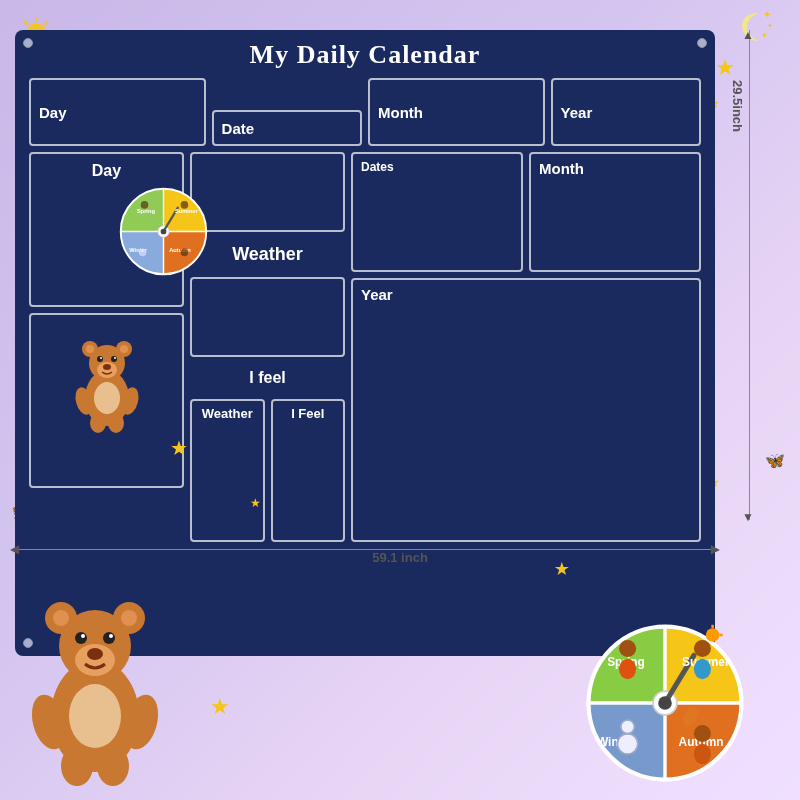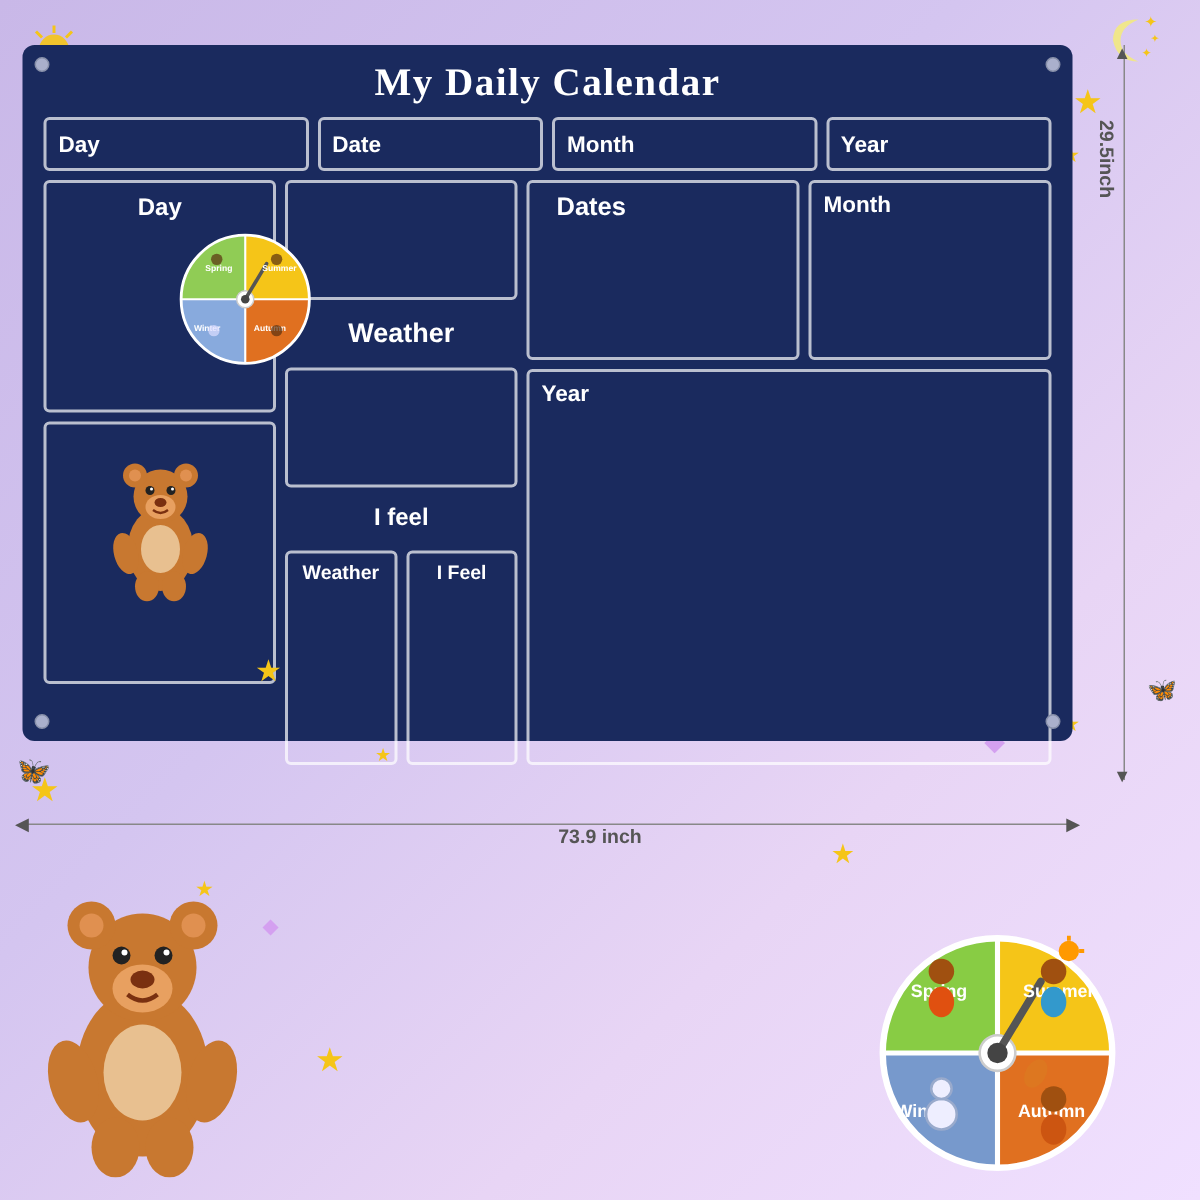--- a/index.html
+++ b/index.html
@@ -24,7 +24,7 @@
       top: 30px;
       left: 15px;
       width: 700px;
-      height: 464px;
+      height: 626px;
       background: #1a2a5e;
       border-radius: 8px;
       padding: 10px 14px;

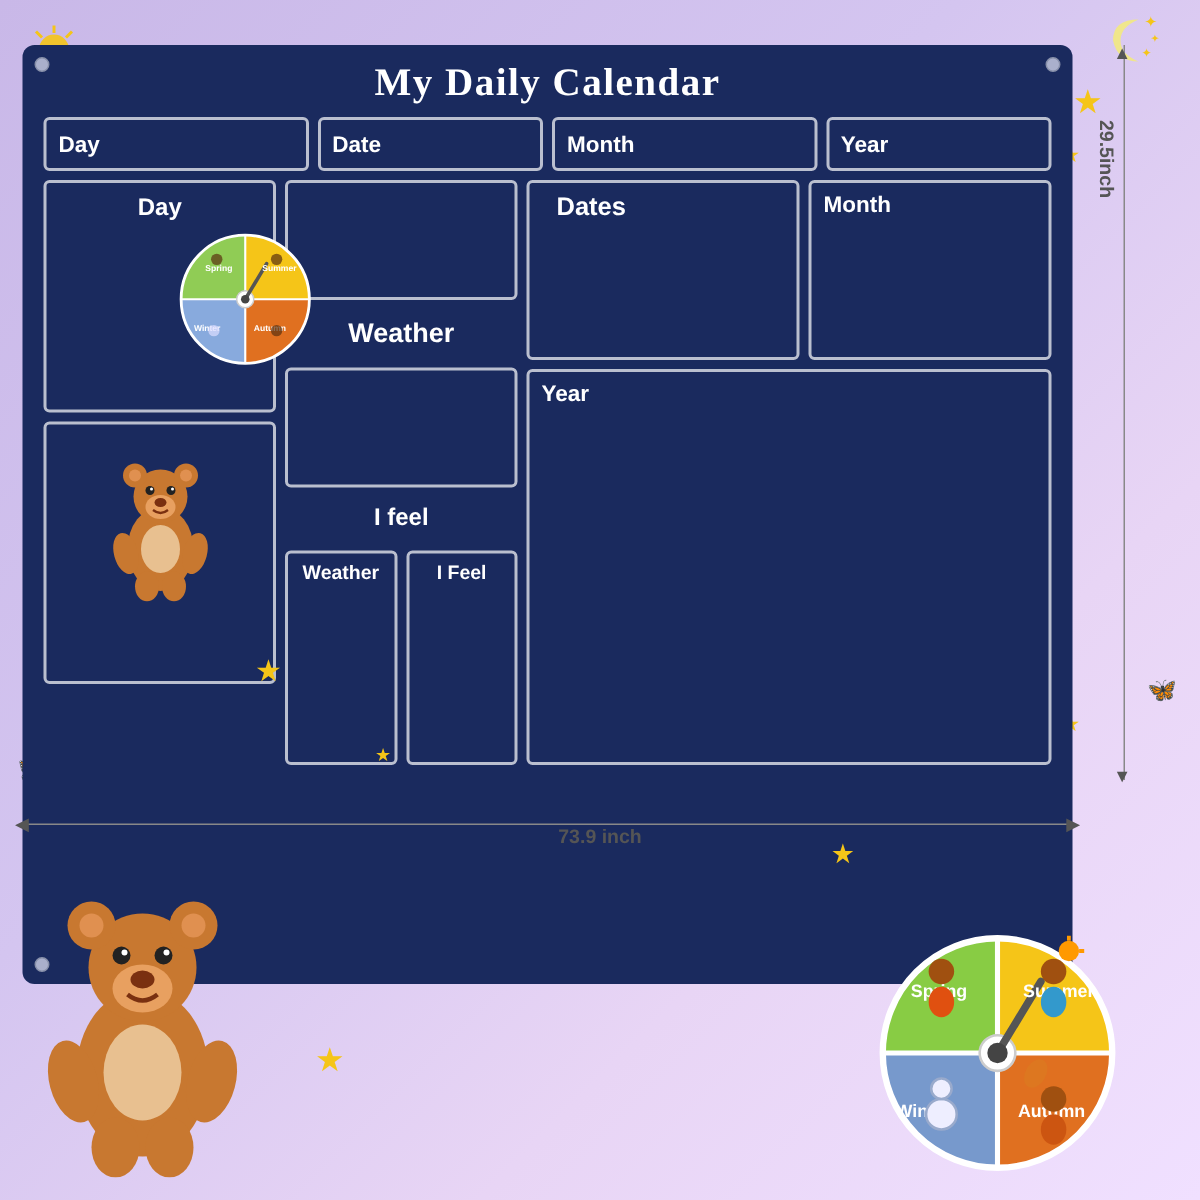--- a/index.html
+++ b/index.html
@@ -62,7 +62,7 @@
     }
 
     .cell-day1 { flex: 1.2; }
-    .cell-date1 { flex: 1; }
+    .cell-date1 { flex: 1; margin-top: 32px; }
     .cell-month1 { flex: 1.2; }
     .cell-year1 { flex: 1; }
 

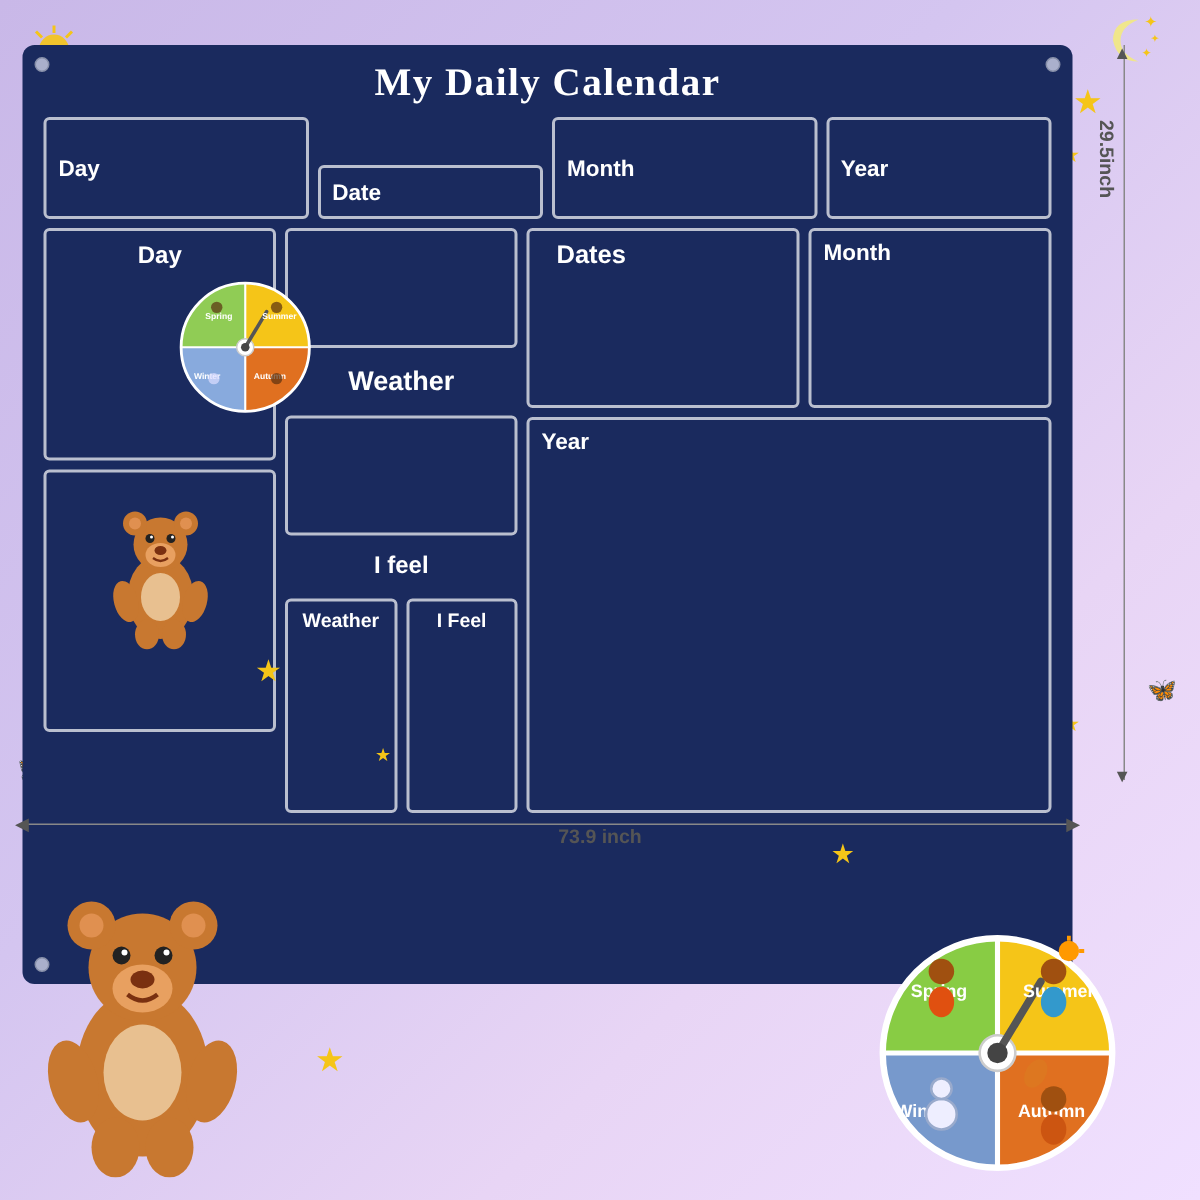--- a/index.html
+++ b/index.html
@@ -181,9 +181,9 @@
       border: 2px solid rgba(255,255,255,0.7);
       border-radius: 4px;
       color: #fff;
-      font-size: 17px;
-      font-weight: bold;
-      padding: 6px 18px;
+      font-size: 12px;
+      font-weight: bold;
+      padding: 6px 8px;
       height: 120px;
       display: flex;
       align-items: flex-start;

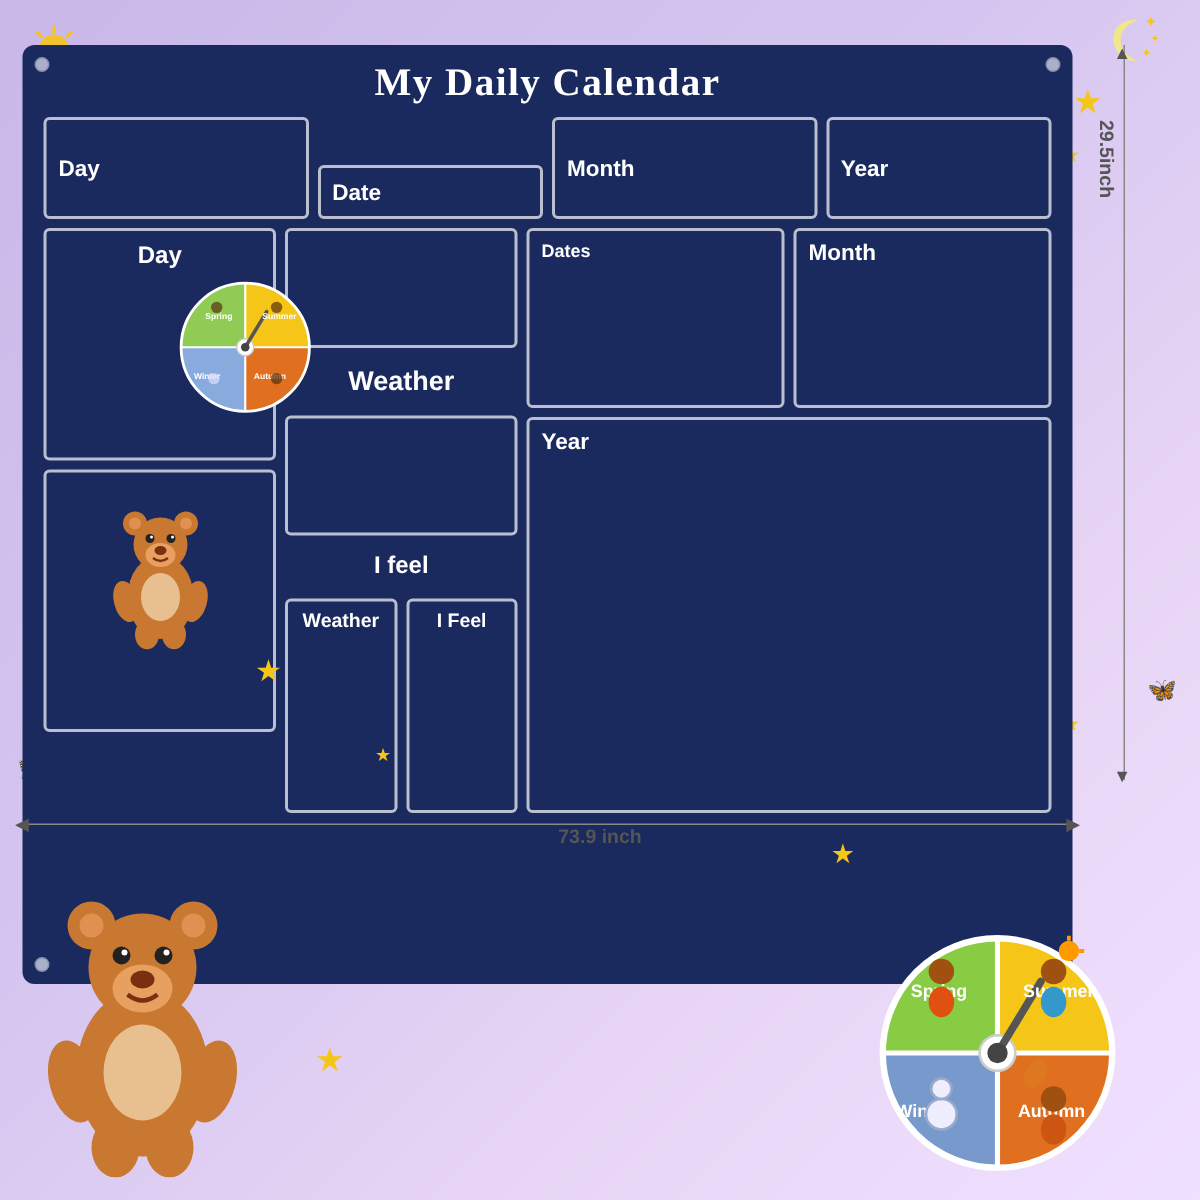--- a/index.html
+++ b/index.html
@@ -428,7 +428,7 @@
 <div class="deco" style="right:46px; top:28px; color:#555; font-size:12px;">▲</div>
 <div class="deco" style="right:46px; top:510px; color:#555; font-size:12px;">▼</div>
 
-<div class="deco" style="bottom:235px; left:50%; transform:translateX(-50%); color:#555; font-size:13px; font-weight:bold;">73.9 inch</div>
+<div class="deco" style="bottom:235px; left:50%; transform:translateX(-50%); color:#555; font-size:13px; font-weight:bold;">59.1 inch</div>
 
 <div class="deco" style="bottom:250px; left:15px; width:700px; height:1px; background:#888;"></div>
 <div class="deco" style="bottom:244px; left:10px; color:#555; font-size:12px;">◀</div>

